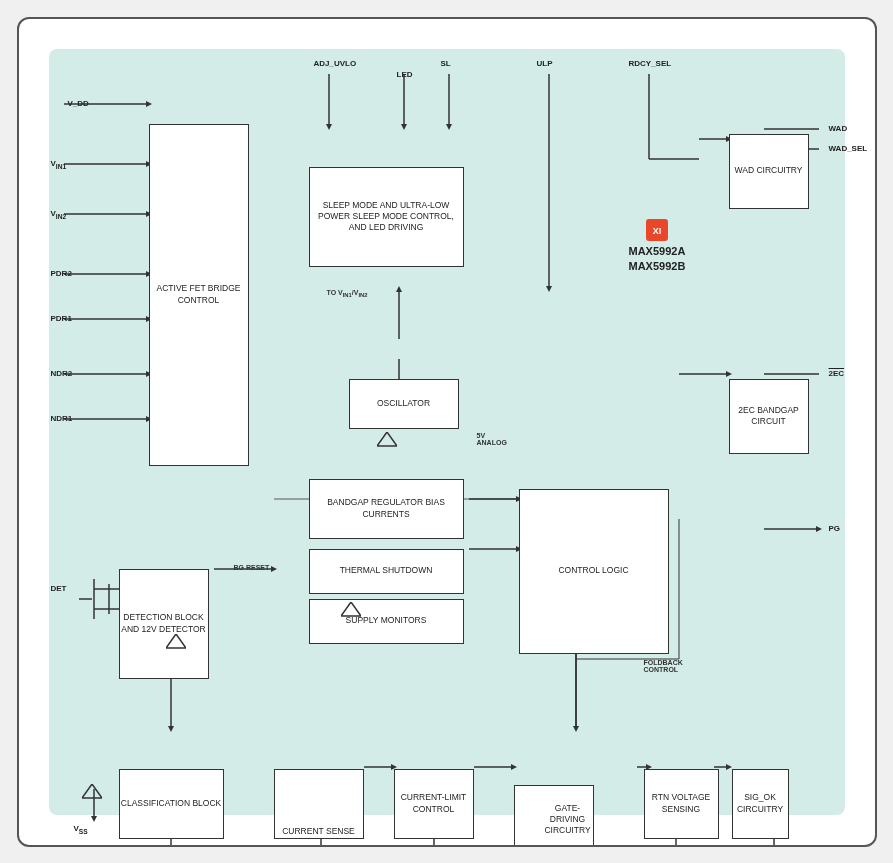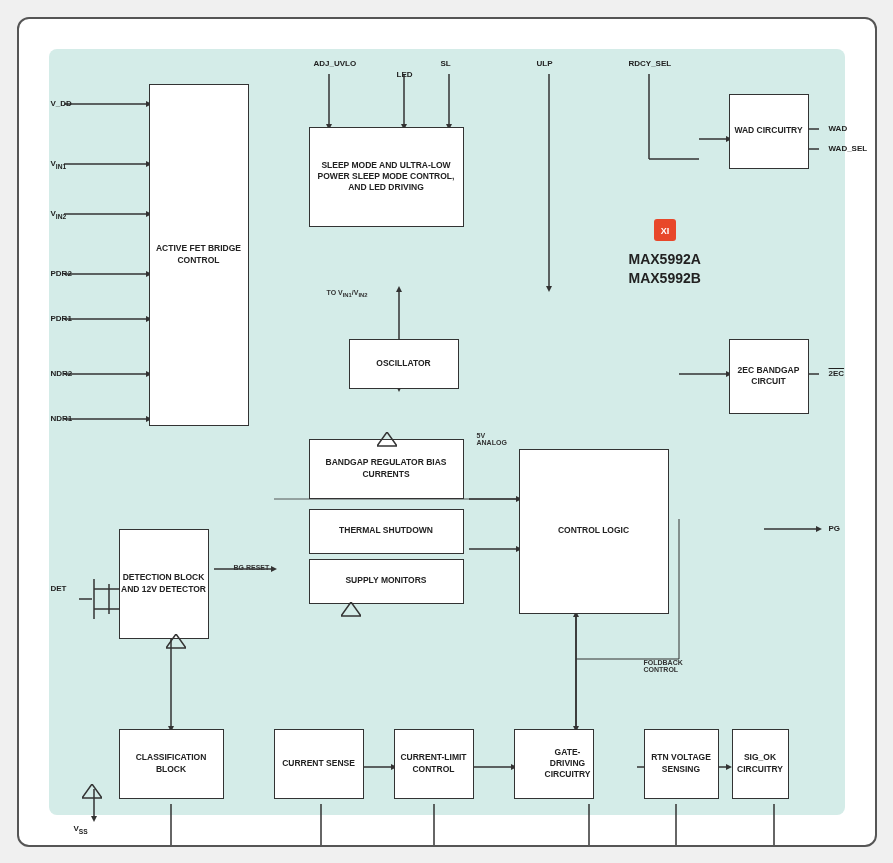--- a/index.html
+++ b/index.html
@@ -212,7 +212,7 @@
 
   </svg>
 
-  <span class="pin-label" style="left:32px; top:80px;">V_DD</span>
+  <span class="pin-label" style="left:32px; top:80px;padding-left:17px;">V_DD</span>
   <span class="pin-label" style="left:32px; top:140px;">V<sub>IN1</sub></span>
   <span class="pin-label" style="left:32px; top:190px;">V<sub>IN2</sub></span>
   <span class="pin-label" style="left:32px; top:250px;">PDR2</span>

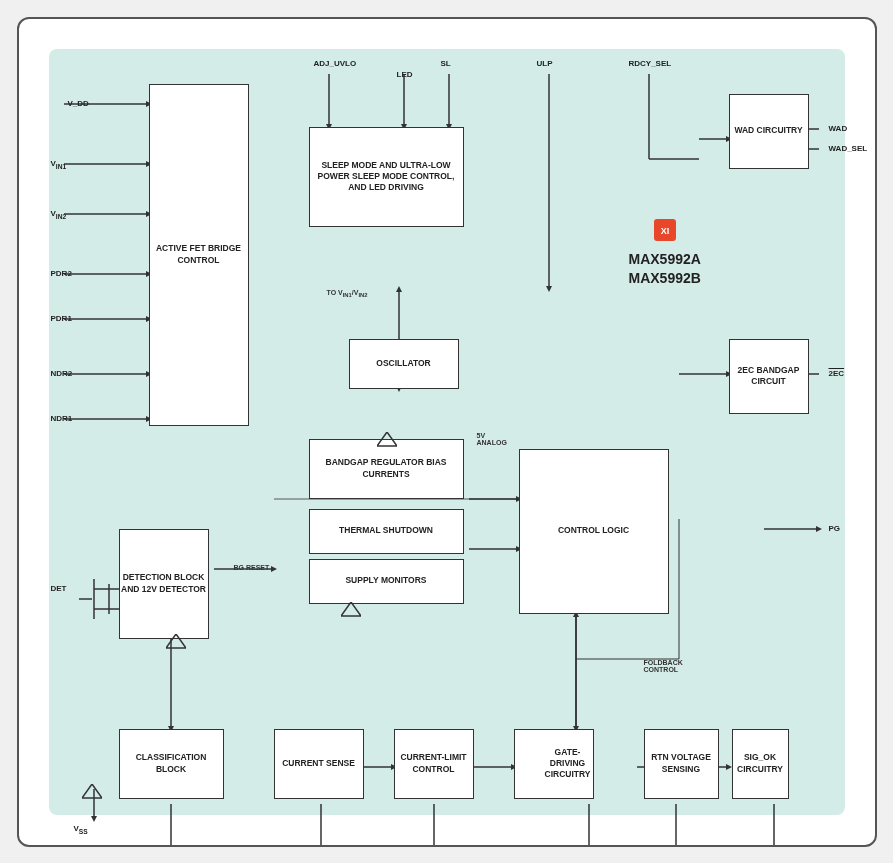--- a/index.html
+++ b/index.html
@@ -38,9 +38,10 @@
       justify-content: center;
       text-align: center;
       font-size: 8.5px;
-      font-weight: bold;
+      font-weight: normal;
       line-height: 1.3;
       color: #222;
+      margin-top: 40px;
     }
     .pin-label {
       position: absolute;

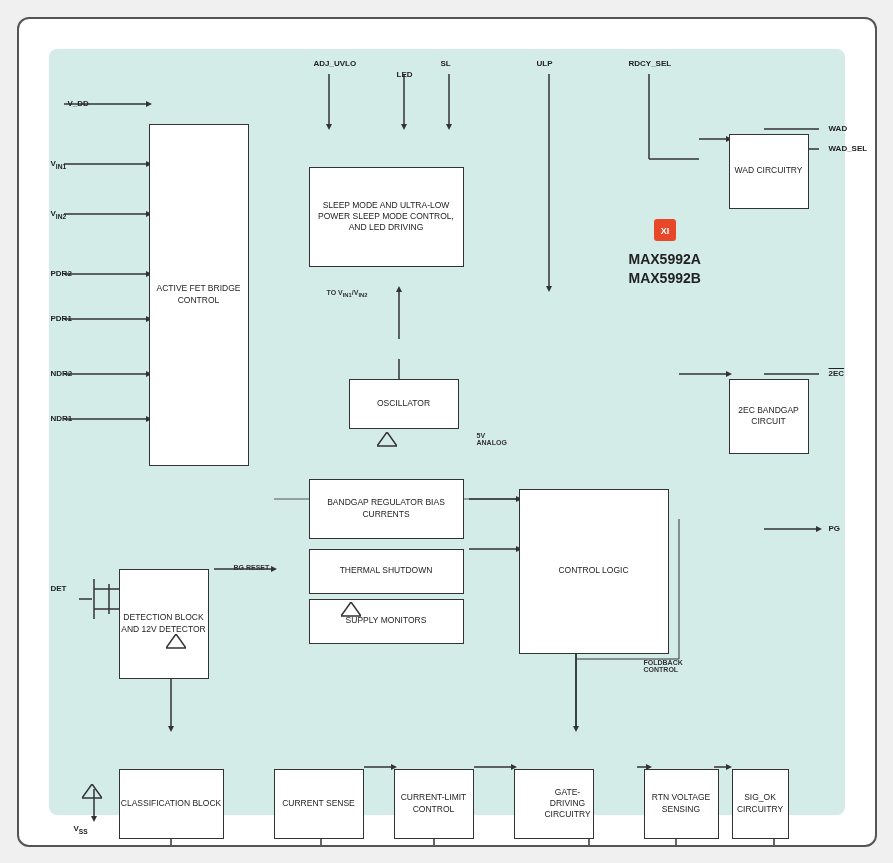--- a/index.html
+++ b/index.html
@@ -80,7 +80,7 @@
       color: white;
       font-size: 10px;
       font-weight: bold;
-      margin-bottom: 9px;
+      margin-bottom: 3px;
     }
     .brand-text {
       font-size: 14px;

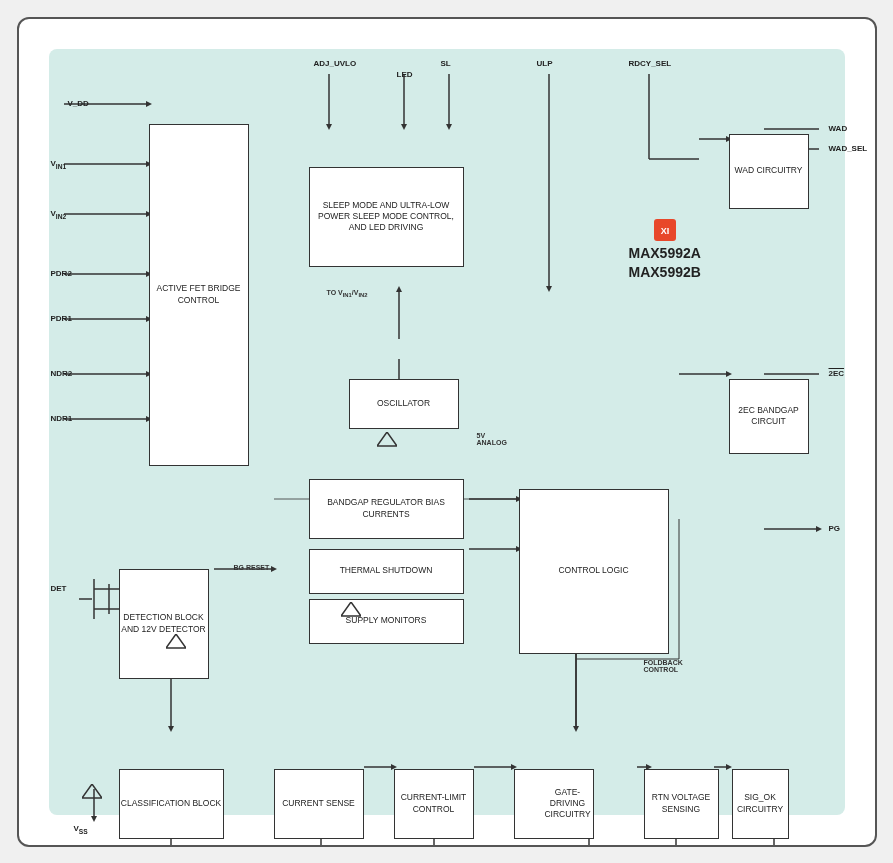--- a/index.html
+++ b/index.html
@@ -83,7 +83,7 @@
       margin-bottom: 3px;
     }
     .brand-text {
-      font-size: 14px;
+      font-size: 11px;
       font-weight: bold;
       color: #222;
       line-height: 1.4;

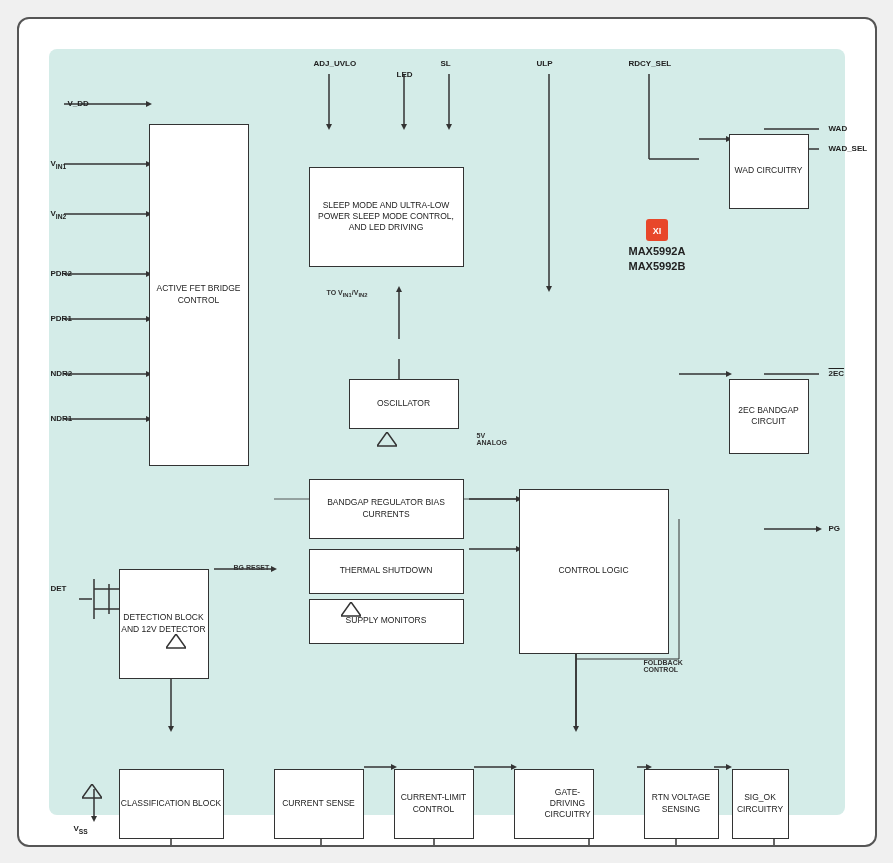--- a/index.html
+++ b/index.html
@@ -296,7 +296,7 @@
 CONTROL</span>
   </div>
 
-  <div class="block" style="left:495px; top:710px; width:80px; height:70px;padding-left:28px;">
+  <div class="block" style="left:495px; top:726px; width:80px; height:70px;padding-left:28px;">
     <span>GATE-
 DRIVING
 CIRCUITRY</span>

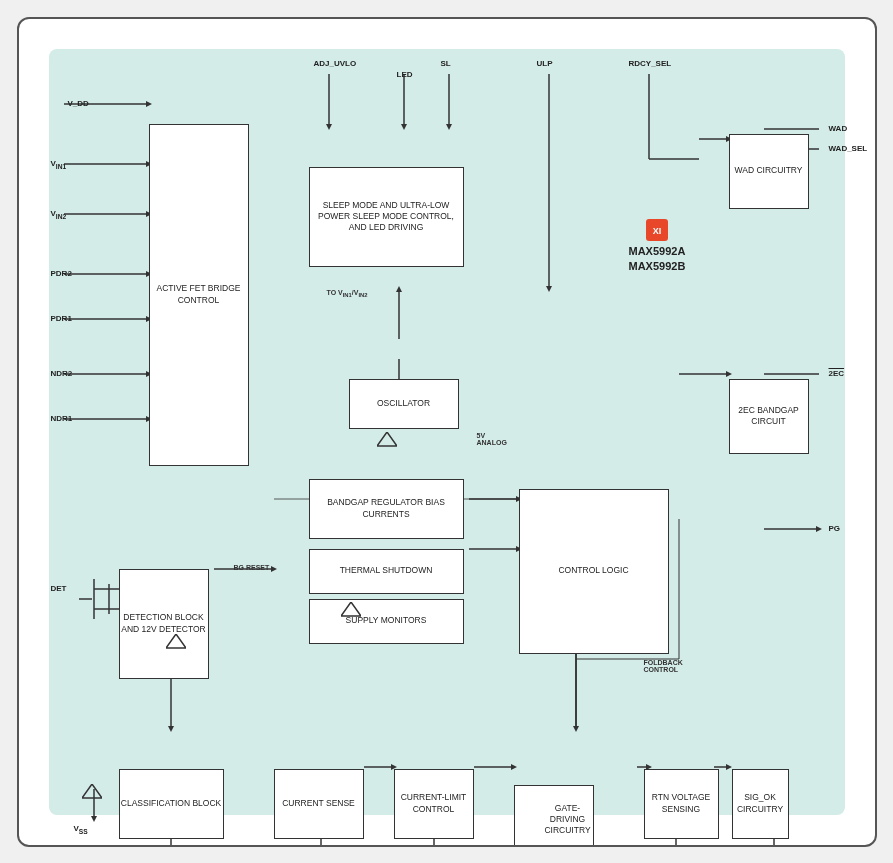--- a/index.html
+++ b/index.html
@@ -286,7 +286,7 @@
 BLOCK</span>
   </div>
 
-  <div class="block" style="left:255px; top:710px; width:90px; height:70px;">
+  <div class="block" style="left:255px; top:710px; width:90px; height:70px;align-items:flex-end;">
     <span>CURRENT
 SENSE</span>
   </div>

